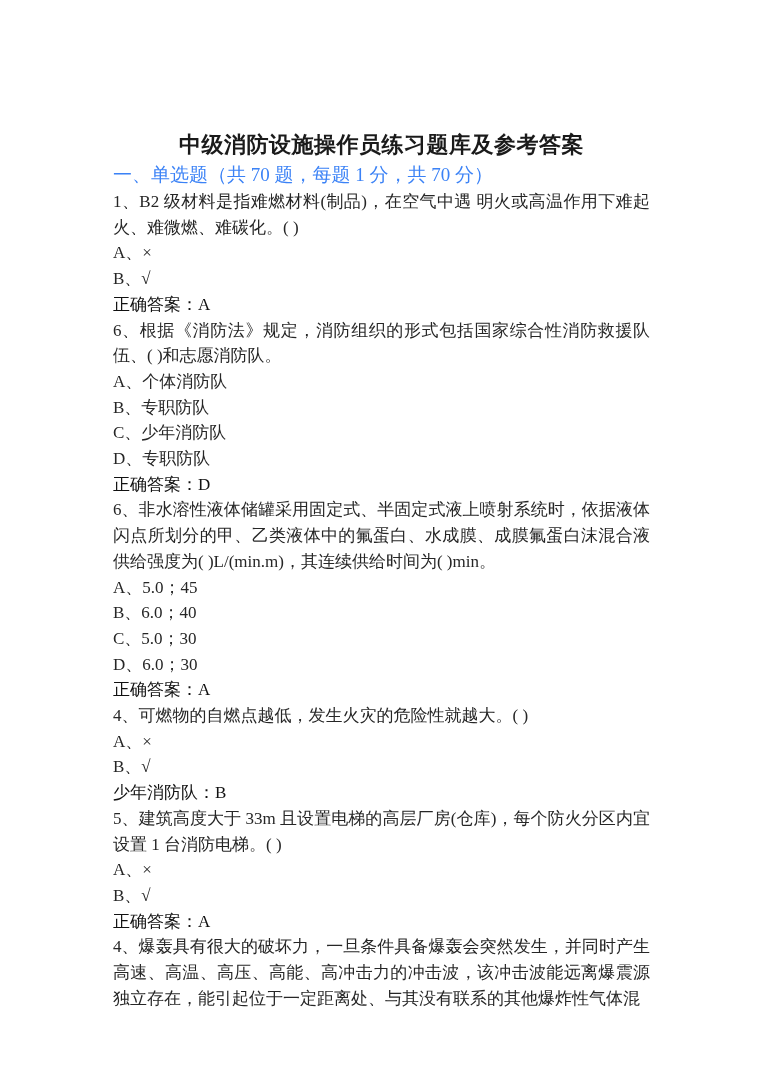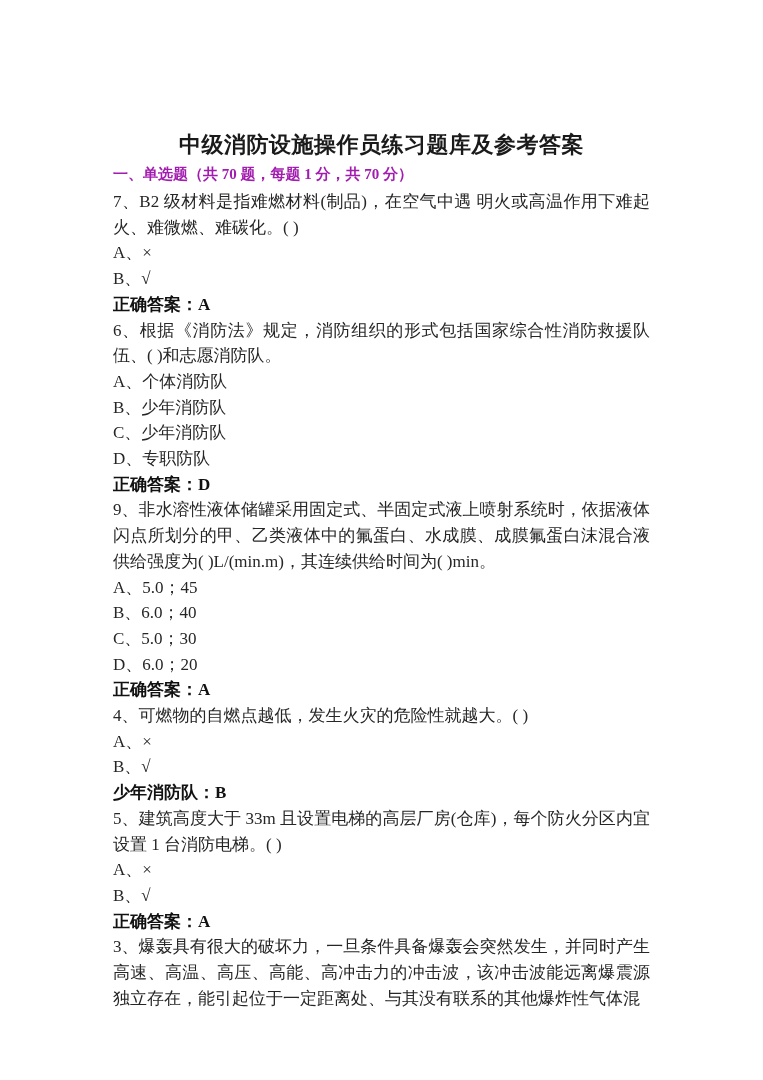--- a/index.html
+++ b/index.html
@@ -32,11 +32,11 @@
     color: #1a1a1a;
   }
   .section-heading {
-    font-size: 15px;
+    font-size: 19px;
     line-height: 29px;
-    font-weight: bold;
+    font-weight: normal;
     margin: 0;
-    color: #a21caf;
+    color: #3b82f6;
   }
   .question p {
     margin: 0;

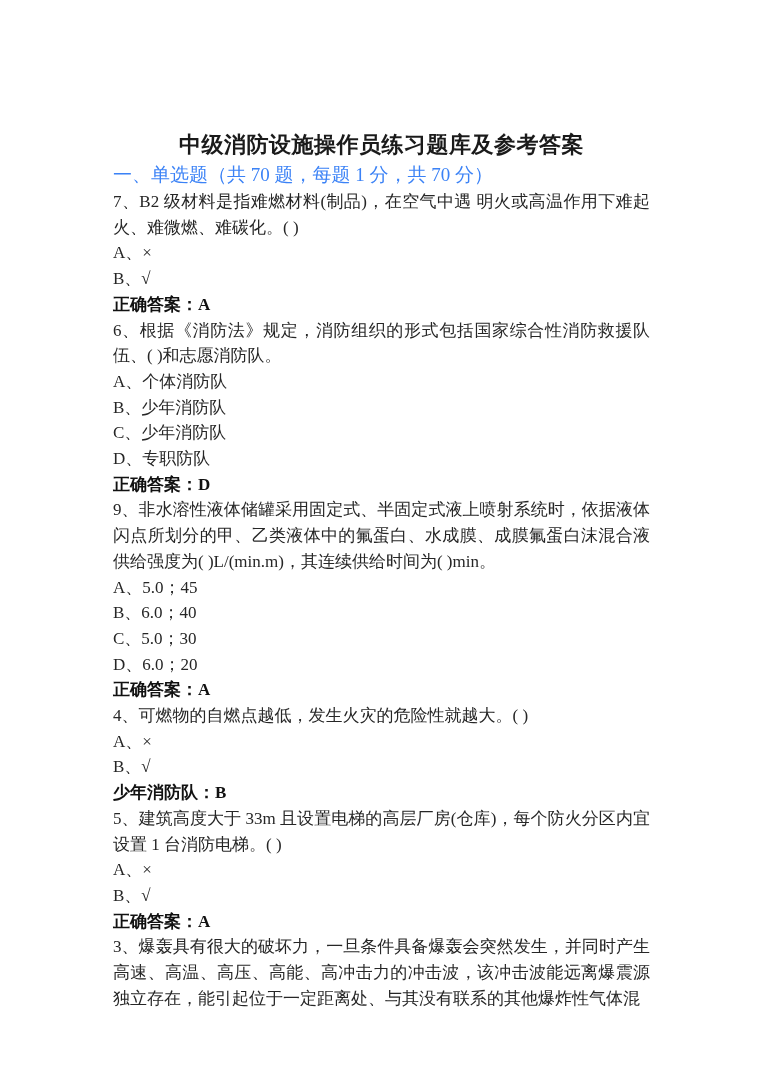--- a/index.html
+++ b/index.html
@@ -68,7 +68,7 @@
   <p class="section-heading">一、单选题（共 70 题，每题 1 分，共 70 分）</p>
   <div>
       <div class="question">
-        <p class="q-text">7、B2 级材料是指难燃材料(制品)，在空气中遇 明火或高温作用下难起火、难微燃、难碳化。( )</p>
+        <p class="q-text">1、B2 级材料是指难燃材料(制品)，在空气中遇 明火或高温作用下难起火、难微燃、难碳化。( )</p>
         <p class="option">A、×</p>
         <p class="option">B、√</p>
         <p class="answer">正确答案：A</p>

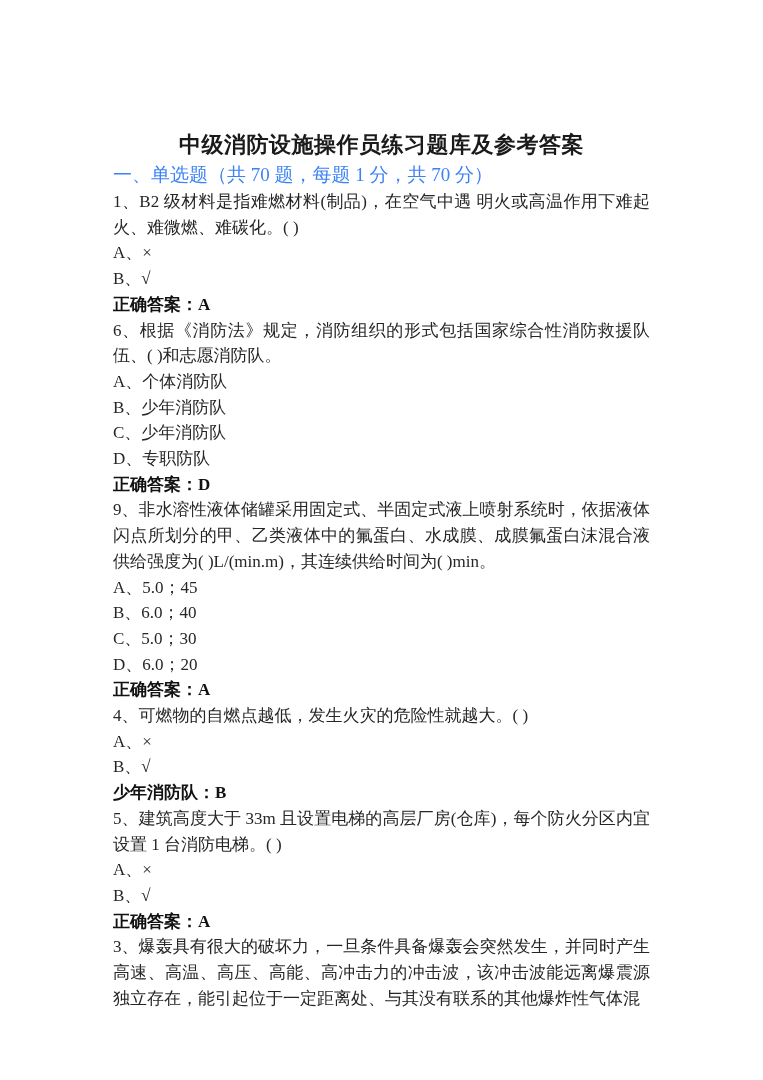--- a/index.html
+++ b/index.html
@@ -56,7 +56,7 @@
   .answer {
     font-size: 17px;
     line-height: 25.7px;
-    font-weight: bold;
+    font-weight: normal;
     color: #111111;
   }
 </style>

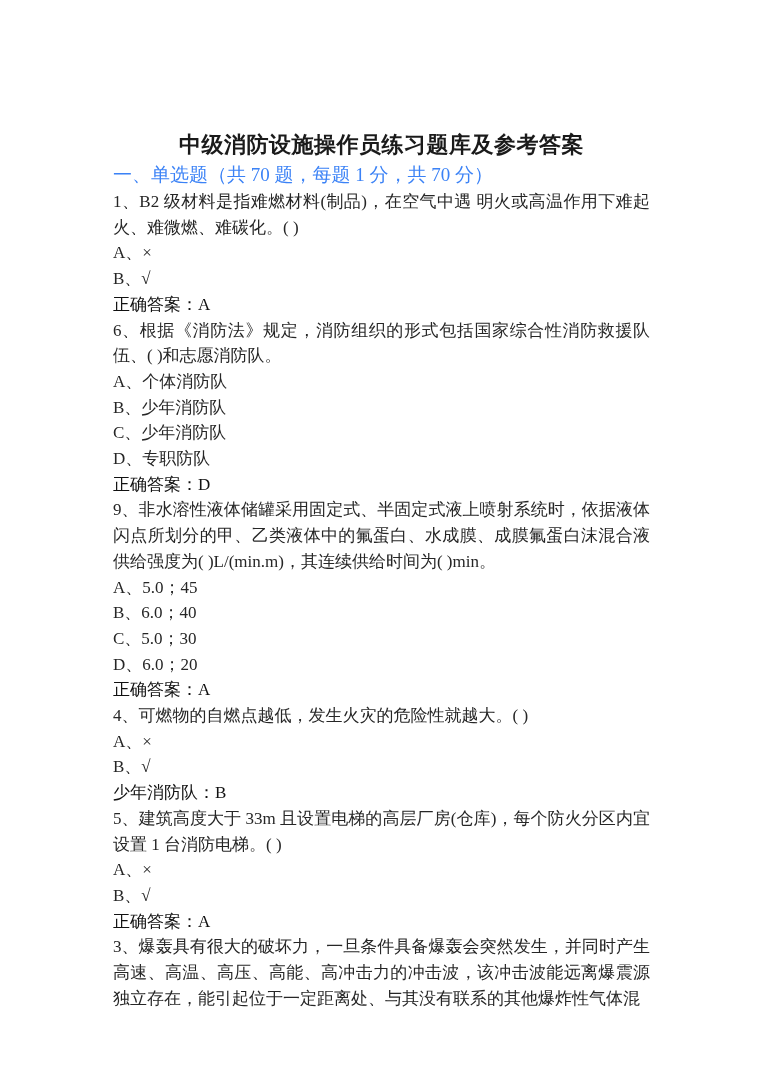--- a/index.html
+++ b/index.html
@@ -76,7 +76,7 @@
       <div class="question">
         <p class="q-text">6、根据《消防法》规定，消防组织的形式包括国家综合性消防救援队伍、( )和志愿消防队。</p>
         <p class="option">A、个体消防队</p>
-        <p class="option">B、少年消防队</p>
+        <p class="option">B、专职防队</p>
         <p class="option">C、少年消防队</p>
         <p class="option">D、专职防队</p>
         <p class="answer">正确答案：D</p>

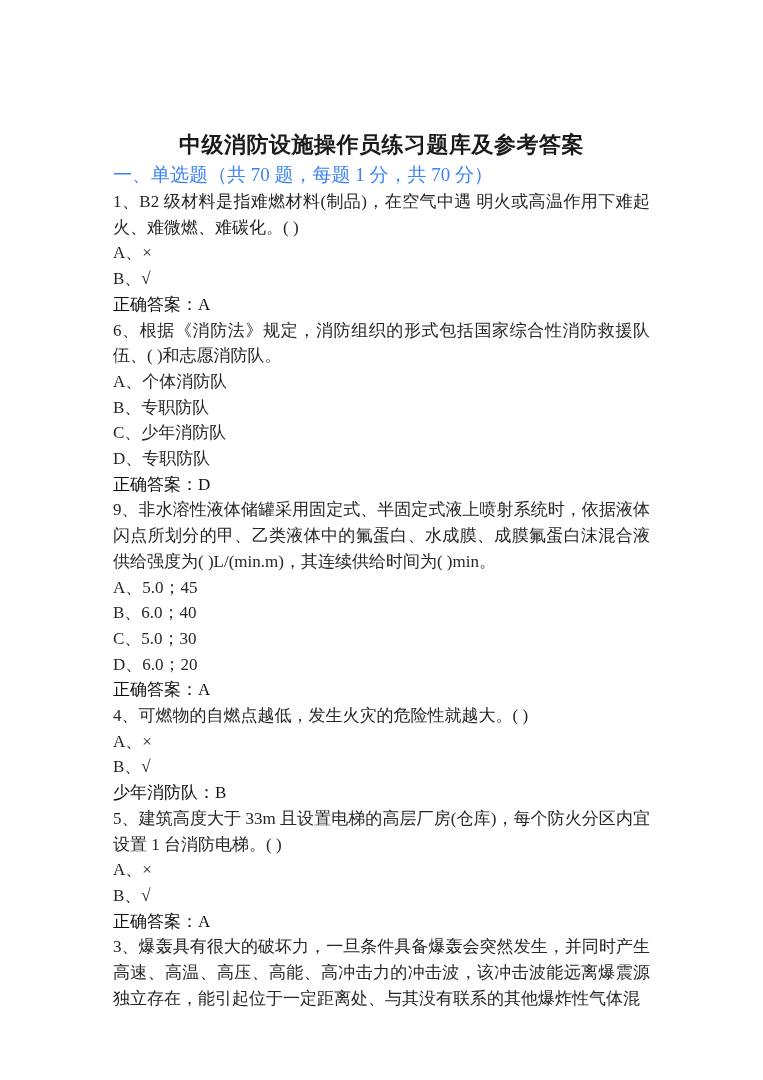--- a/index.html
+++ b/index.html
@@ -82,7 +82,7 @@
         <p class="answer">正确答案：D</p>
       </div>
       <div class="question">
-        <p class="q-text">9、非水溶性液体储罐采用固定式、半固定式液上喷射系统时，依据液体闪点所划分的甲、乙类液体中的氟蛋白、水成膜、成膜氟蛋白沫混合液供给强度为( )L/(min.m)，其连续供给时间为( )min。</p>
+        <p class="q-text">6、非水溶性液体储罐采用固定式、半固定式液上喷射系统时，依据液体闪点所划分的甲、乙类液体中的氟蛋白、水成膜、成膜氟蛋白沫混合液供给强度为( )L/(min.m)，其连续供给时间为( )min。</p>
         <p class="option">A、5.0；45</p>
         <p class="option">B、6.0；40</p>
         <p class="option">C、5.0；30</p>

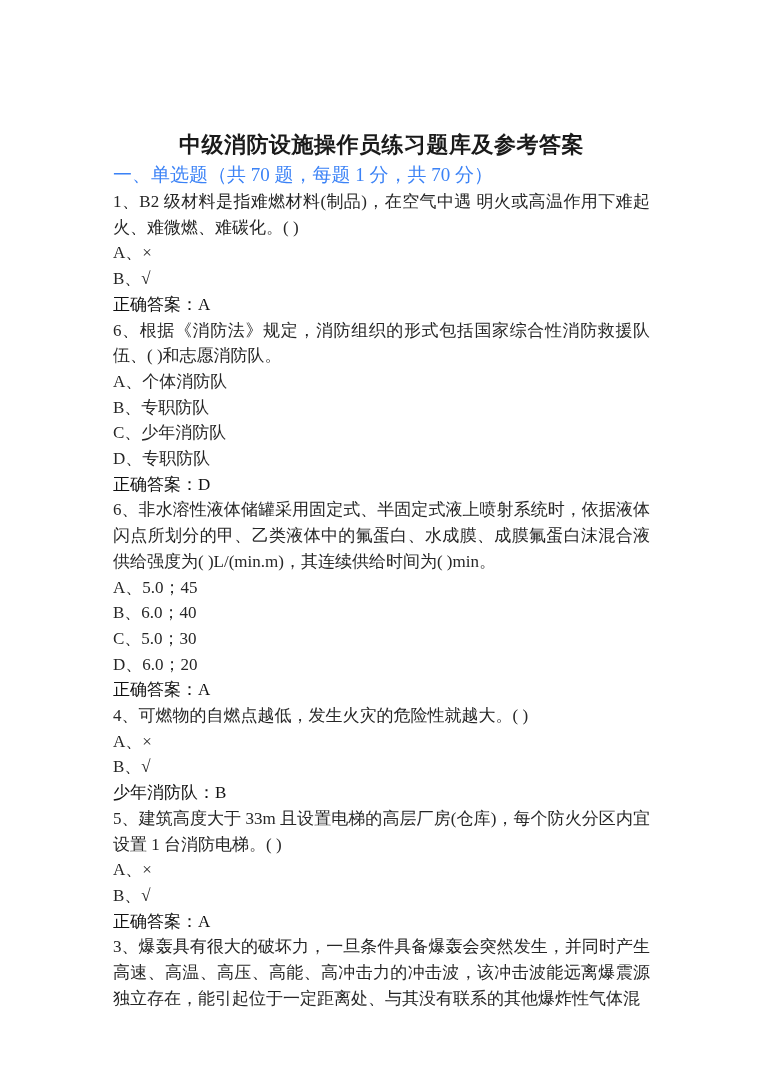--- a/index.html
+++ b/index.html
@@ -86,7 +86,7 @@
         <p class="option">A、5.0；45</p>
         <p class="option">B、6.0；40</p>
         <p class="option">C、5.0；30</p>
-        <p class="option">D、6.0；20</p>
+        <p class="option">D、6.0；30</p>
         <p class="answer">正确答案：A</p>
       </div>
       <div class="question">

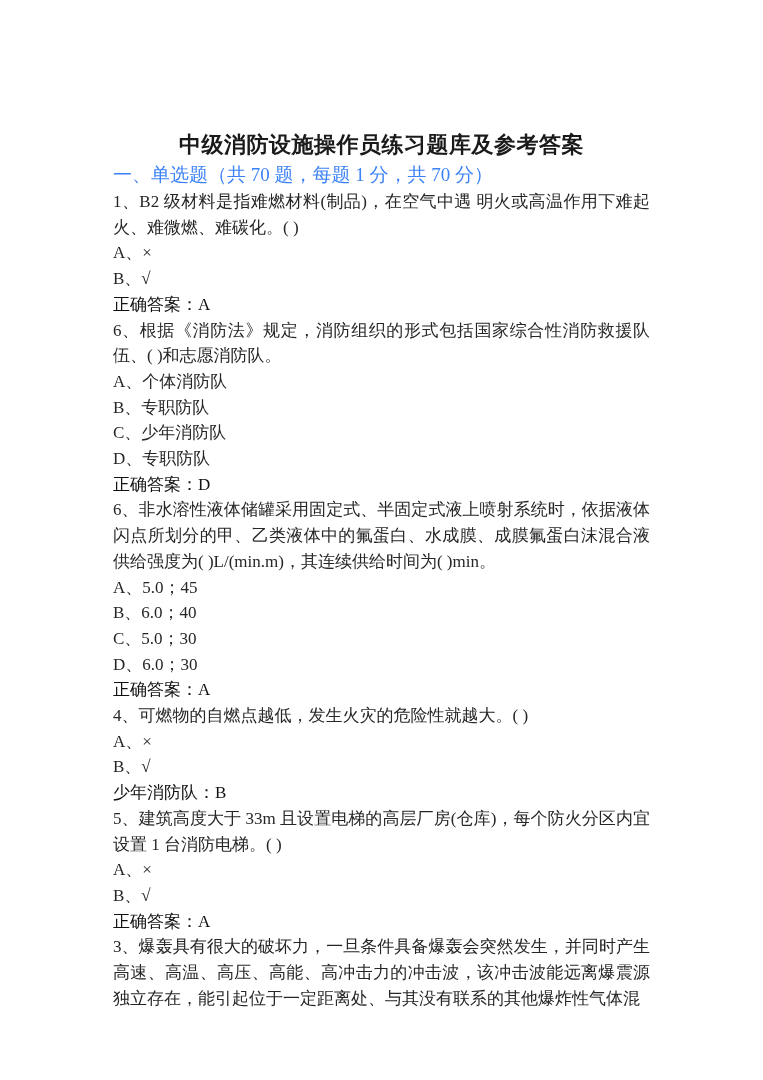--- a/index.html
+++ b/index.html
@@ -102,7 +102,7 @@
         <p class="answer">正确答案：A</p>
       </div>
       <div class="question">
-        <p class="q-text">3、爆轰具有很大的破坏力，一旦条件具备爆轰会突然发生，并同时产生高速、高温、高压、高能、高冲击力的冲击波，该冲击波能远离爆震源独立存在，能引起位于一定距离处、与其没有联系的其他爆炸性气体混</p>
+        <p class="q-text">4、爆轰具有很大的破坏力，一旦条件具备爆轰会突然发生，并同时产生高速、高温、高压、高能、高冲击力的冲击波，该冲击波能远离爆震源独立存在，能引起位于一定距离处、与其没有联系的其他爆炸性气体混</p>
       </div>
     </div>
 </div>

